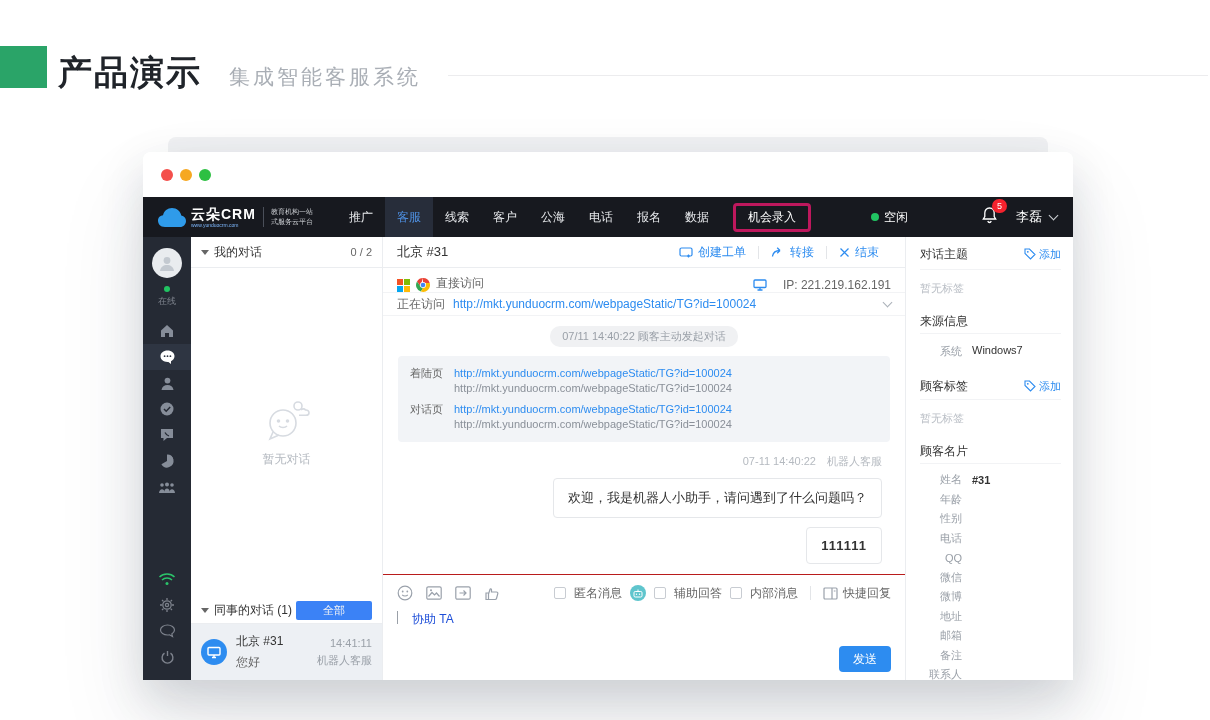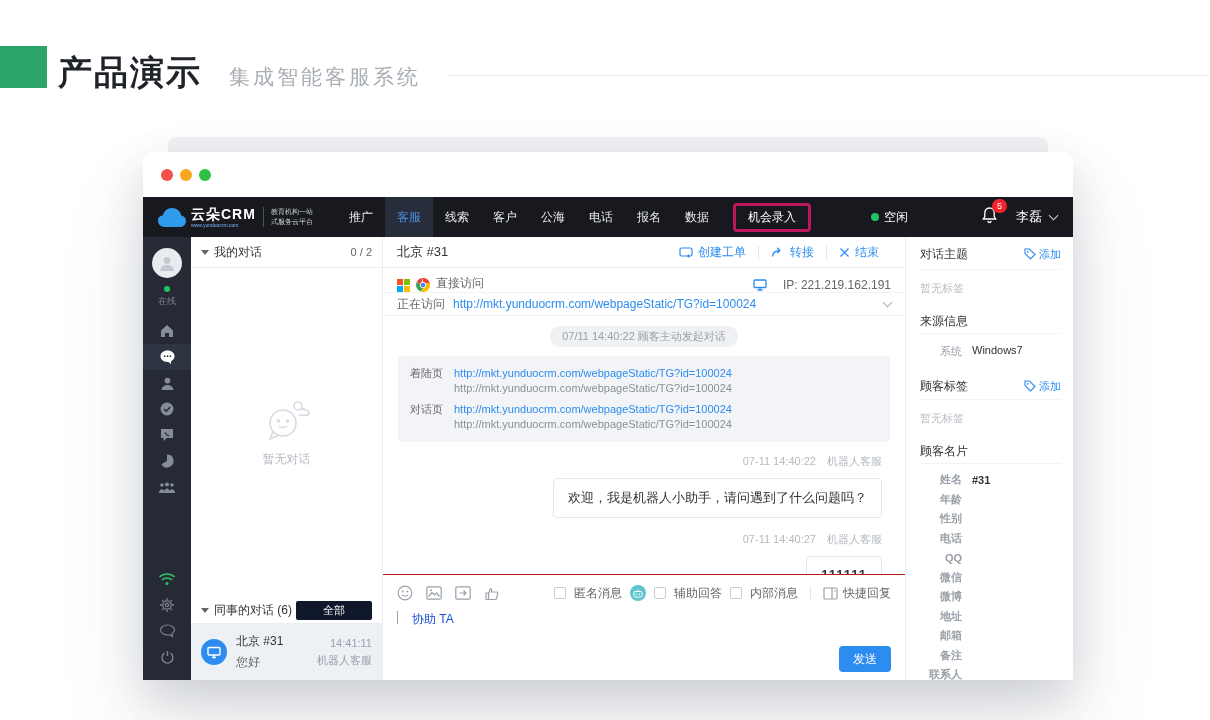--- a/index.html
+++ b/index.html
@@ -128,7 +128,7 @@
   .p-kv .v { color:#333; }
   .fields { padding-top:6px; }
   .f-row { display:flex; font-size:11px; height:19.5px; align-items:center; }
-  .f-row .k { color:#9aa0a8; width:42px; text-align:right; margin-right:10px; flex-shrink:0;font-weight:bold; }
+  .f-row .k { color:#9aa0a8; width:42px; text-align:right; margin-right:10px; flex-shrink:0; }
   .f-row .v { color:#333; font-weight:bold; }
 </style>
 </head>

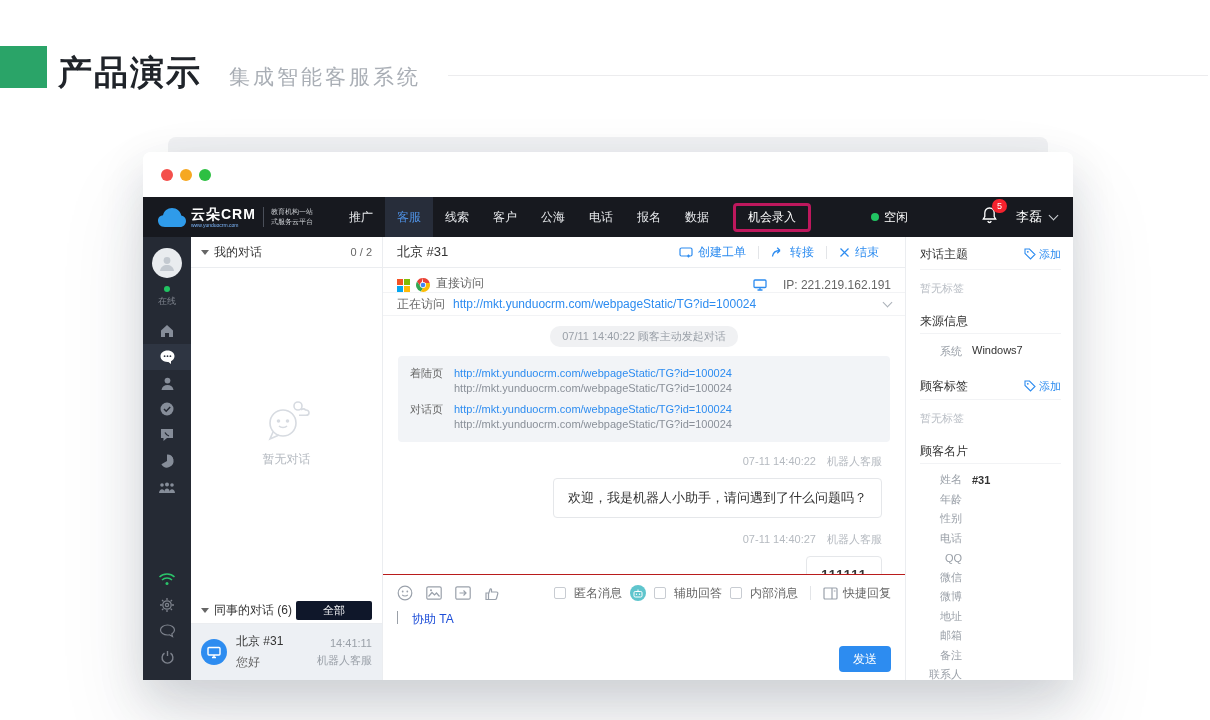--- a/index.html
+++ b/index.html
@@ -419,10 +419,6 @@
         </div>
         <div class="bubble-row"><div class="bubble">欢迎，我是机器人小助手，请问遇到了什么问题吗？</div></div>
 
-        <div class="meta" style="margin-top:14px;">
-          <span>07-11 14:40:27</span>
-          <span>机器人客服</span>
-        </div>
         <div class="bubble-row"><div class="bubble num">111111</div></div>
       </div>
 

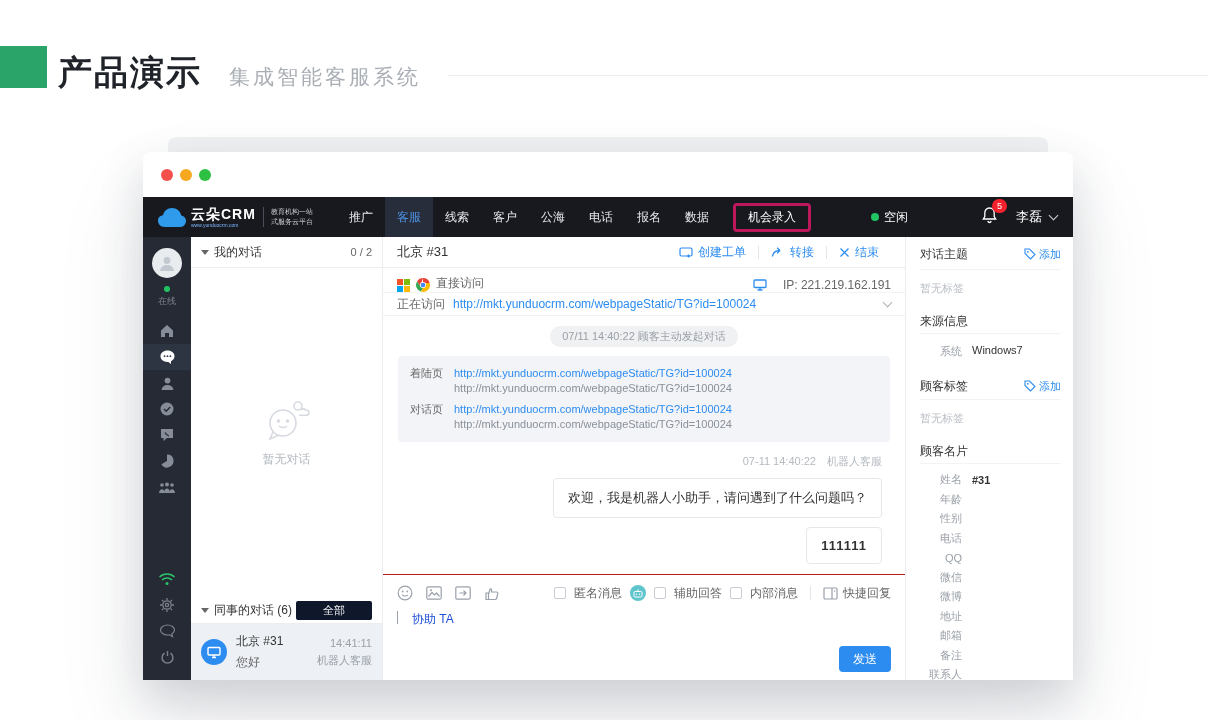--- a/index.html
+++ b/index.html
@@ -311,7 +311,7 @@
       </div>
       <div class="sec-hd" style="height:27px;">
         <span class="tri"></span>
-        <span>同事的对话 (6)</span>
+        <span>同事的对话 (1)</span>
         <button class="all-btn">全部</button>
       </div>
       <div class="convo-item">

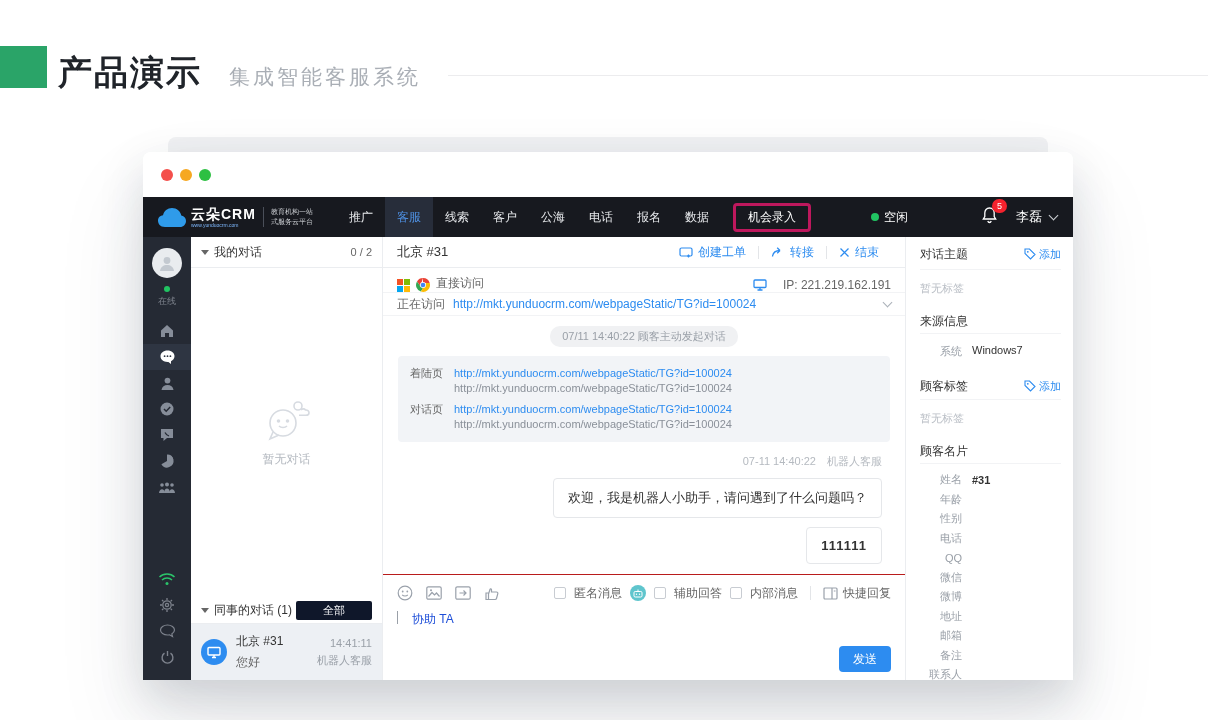--- a/index.html
+++ b/index.html
@@ -63,7 +63,7 @@
   .sec-count { margin-left:auto; color:#666; font-size:11px; }
   .empty { flex:1; display:flex; flex-direction:column; align-items:center; justify-content:center; }
   .empty-label { font-size:12px; color:#b3b8bf; margin-top:8px; }
-  .all-btn { margin-left:auto; background:#0f172a; color:#f2f3f5; border:none; font-size:11px; width:76px; height:19px; border-radius:2px; cursor:pointer; }
+  .all-btn { margin-left:auto; background:#3b82f6; color:#f2f3f5; border:none; font-size:11px; width:76px; height:19px; border-radius:2px; cursor:pointer; }
   .convo-item { height:56px; background:#edf0f4; display:flex; align-items:center; padding:0 10px; cursor:pointer; }
   .convo-ava { width:26px; height:26px; border-radius:50%; background:#2d8cf0; display:flex; align-items:center; justify-content:center; flex-shrink:0; }
   .convo-mid { margin-left:9px; display:flex; flex-direction:column; gap:4px; }

